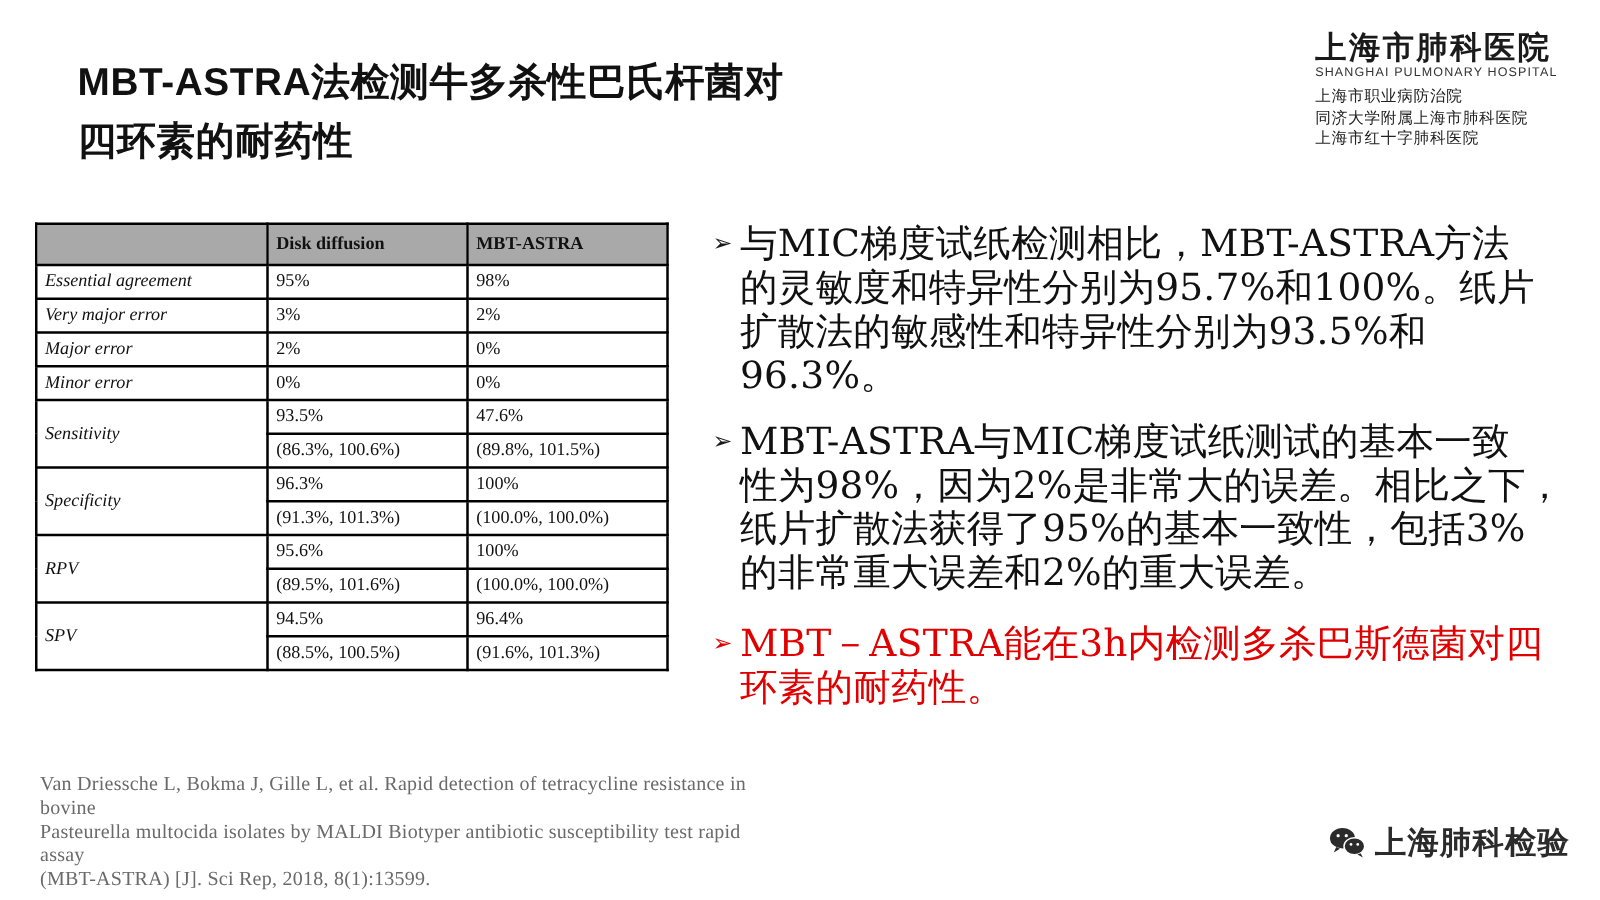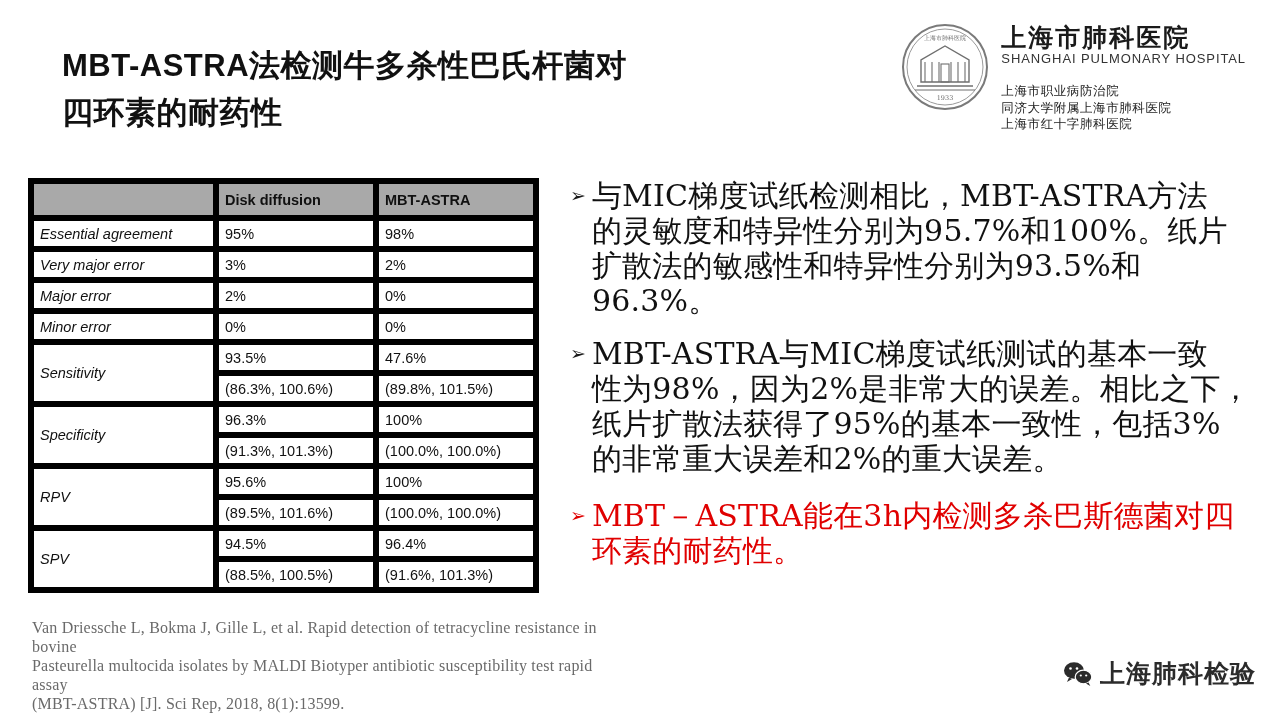--- a/index.html
+++ b/index.html
@@ -64,11 +64,11 @@
   }
   .logo-en {
     font-family: "Liberation Sans", sans-serif;
-    font-size: 13px;
+    font-size: 10px;
     color: #333333;
     letter-spacing: 0.9px;
     line-height: 13px;
-    margin-bottom: 18px;
+    margin-bottom: 4px;
   }
   .logo-sub {
     font-family: "DejaVu Serif", serif;

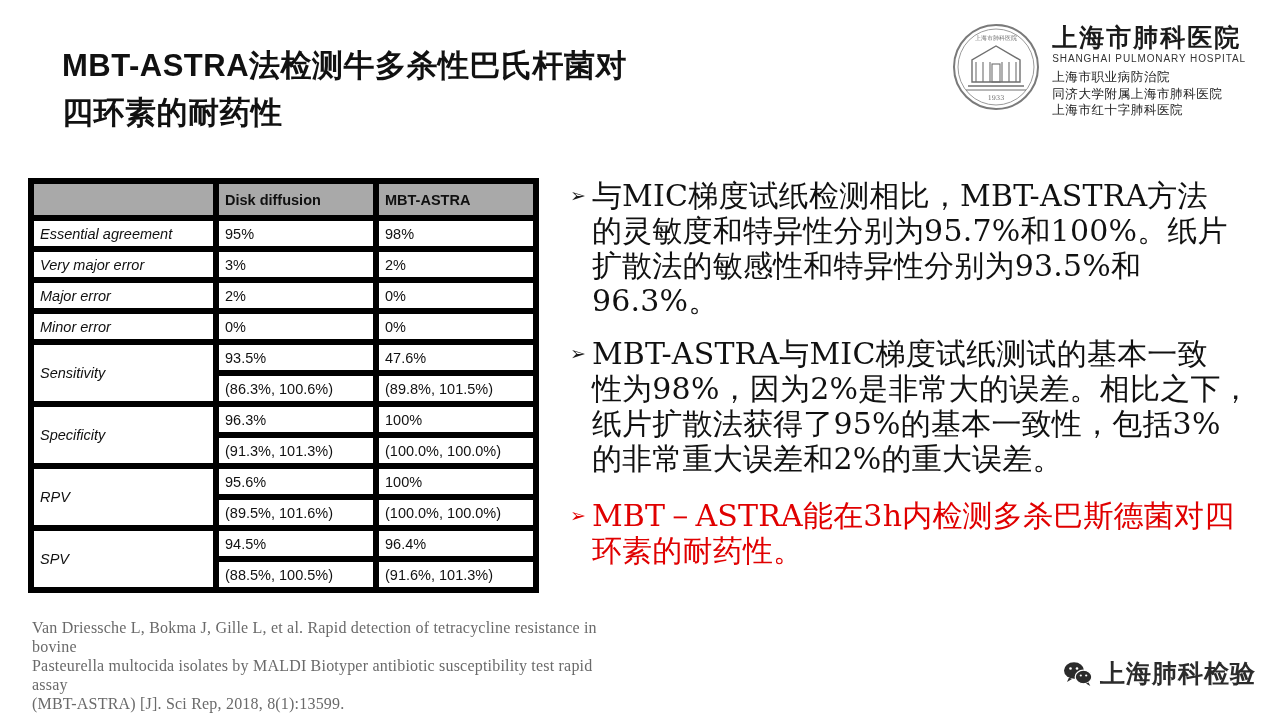--- a/index.html
+++ b/index.html
@@ -194,19 +194,6 @@
   </div>
 
   <div class="logo-area">
-    <div class="logo-mark">
-      <svg width="88" height="94" viewBox="0 0 88 94">
-        <circle cx="44" cy="47" r="42" fill="none" stroke="#7a7a7a" stroke-width="2"></circle>
-        <circle cx="44" cy="47" r="38" fill="none" stroke="#9a9a9a" stroke-width="1"></circle>
-        <path d="M20 62 L20 40 L44 26 L68 40 L68 62 Z" fill="none" stroke="#6f6f6f" stroke-width="1.4"></path>
-        <path d="M24 62 L24 42 M31 62 L31 42 M38 62 L38 42 M50 62 L50 42 M57 62 L57 42 M64 62 L64 42" stroke="#6f6f6f" stroke-width="1.1"></path>
-        <rect x="40" y="44" width="8" height="18" fill="none" stroke="#6f6f6f" stroke-width="1.1"></rect>
-        <path d="M16 66 L72 66" stroke="#6f6f6f" stroke-width="1.6"></path>
-        <path d="M14 70 L74 70" stroke="#6f6f6f" stroke-width="1"></path>
-        <text x="44" y="80" font-family="DejaVu Serif, serif" font-size="6.5" fill="#6f6f6f" text-anchor="middle">1933</text>
-        <text x="44" y="20" font-family="DejaVu Serif, serif" font-size="6" fill="#6f6f6f" text-anchor="middle">上海市肺科医院</text>
-      </svg>
-    </div>
     <div class="logo-text">
       <div class="logo-cn">上海市肺科医院</div>
       <div class="logo-en">SHANGHAI PULMONARY HOSPITAL</div>

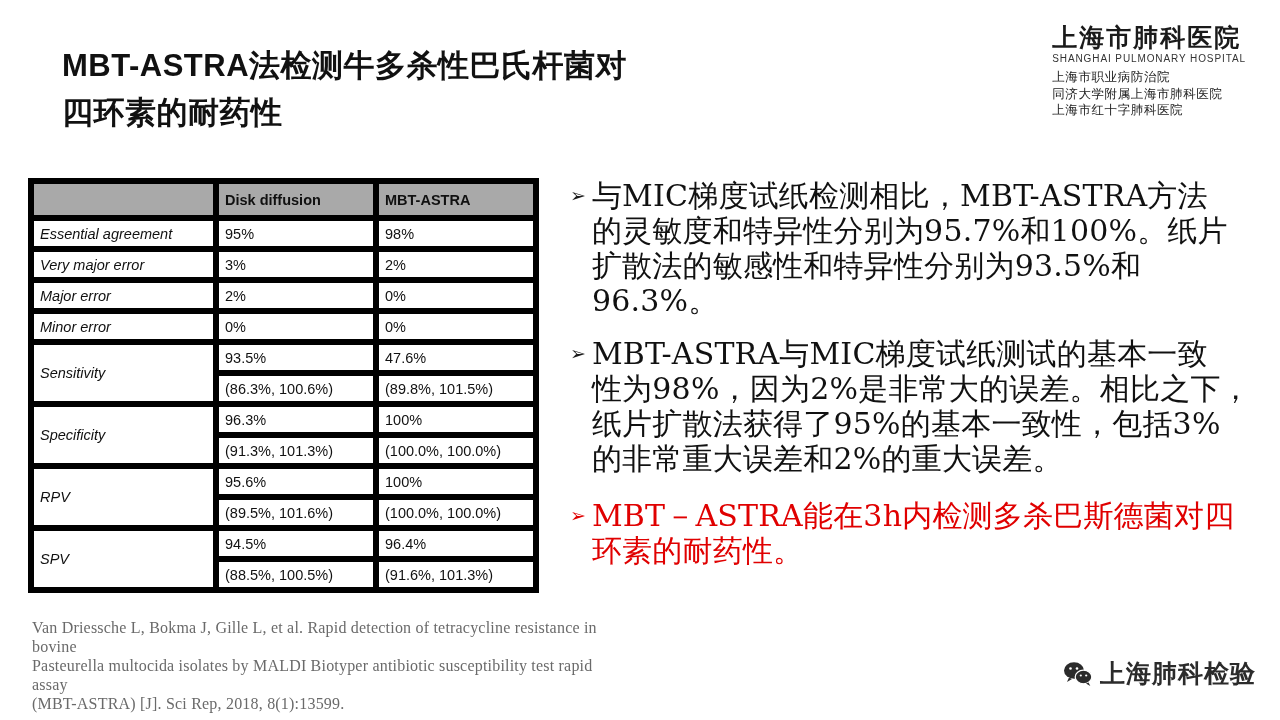--- a/index.html
+++ b/index.html
@@ -91,9 +91,9 @@
     table-layout: fixed;
   }
   table.data th, table.data td {
-    border: 6px solid #000000;
+    border: 2px solid #000000;
     padding: 3px 6px;
-    font-family: Liberation Sans, sans-serif;
+    font-family: Liberation Serif, serif;
     font-size: 14.5px;
     color: #111111;
     vertical-align: middle;

